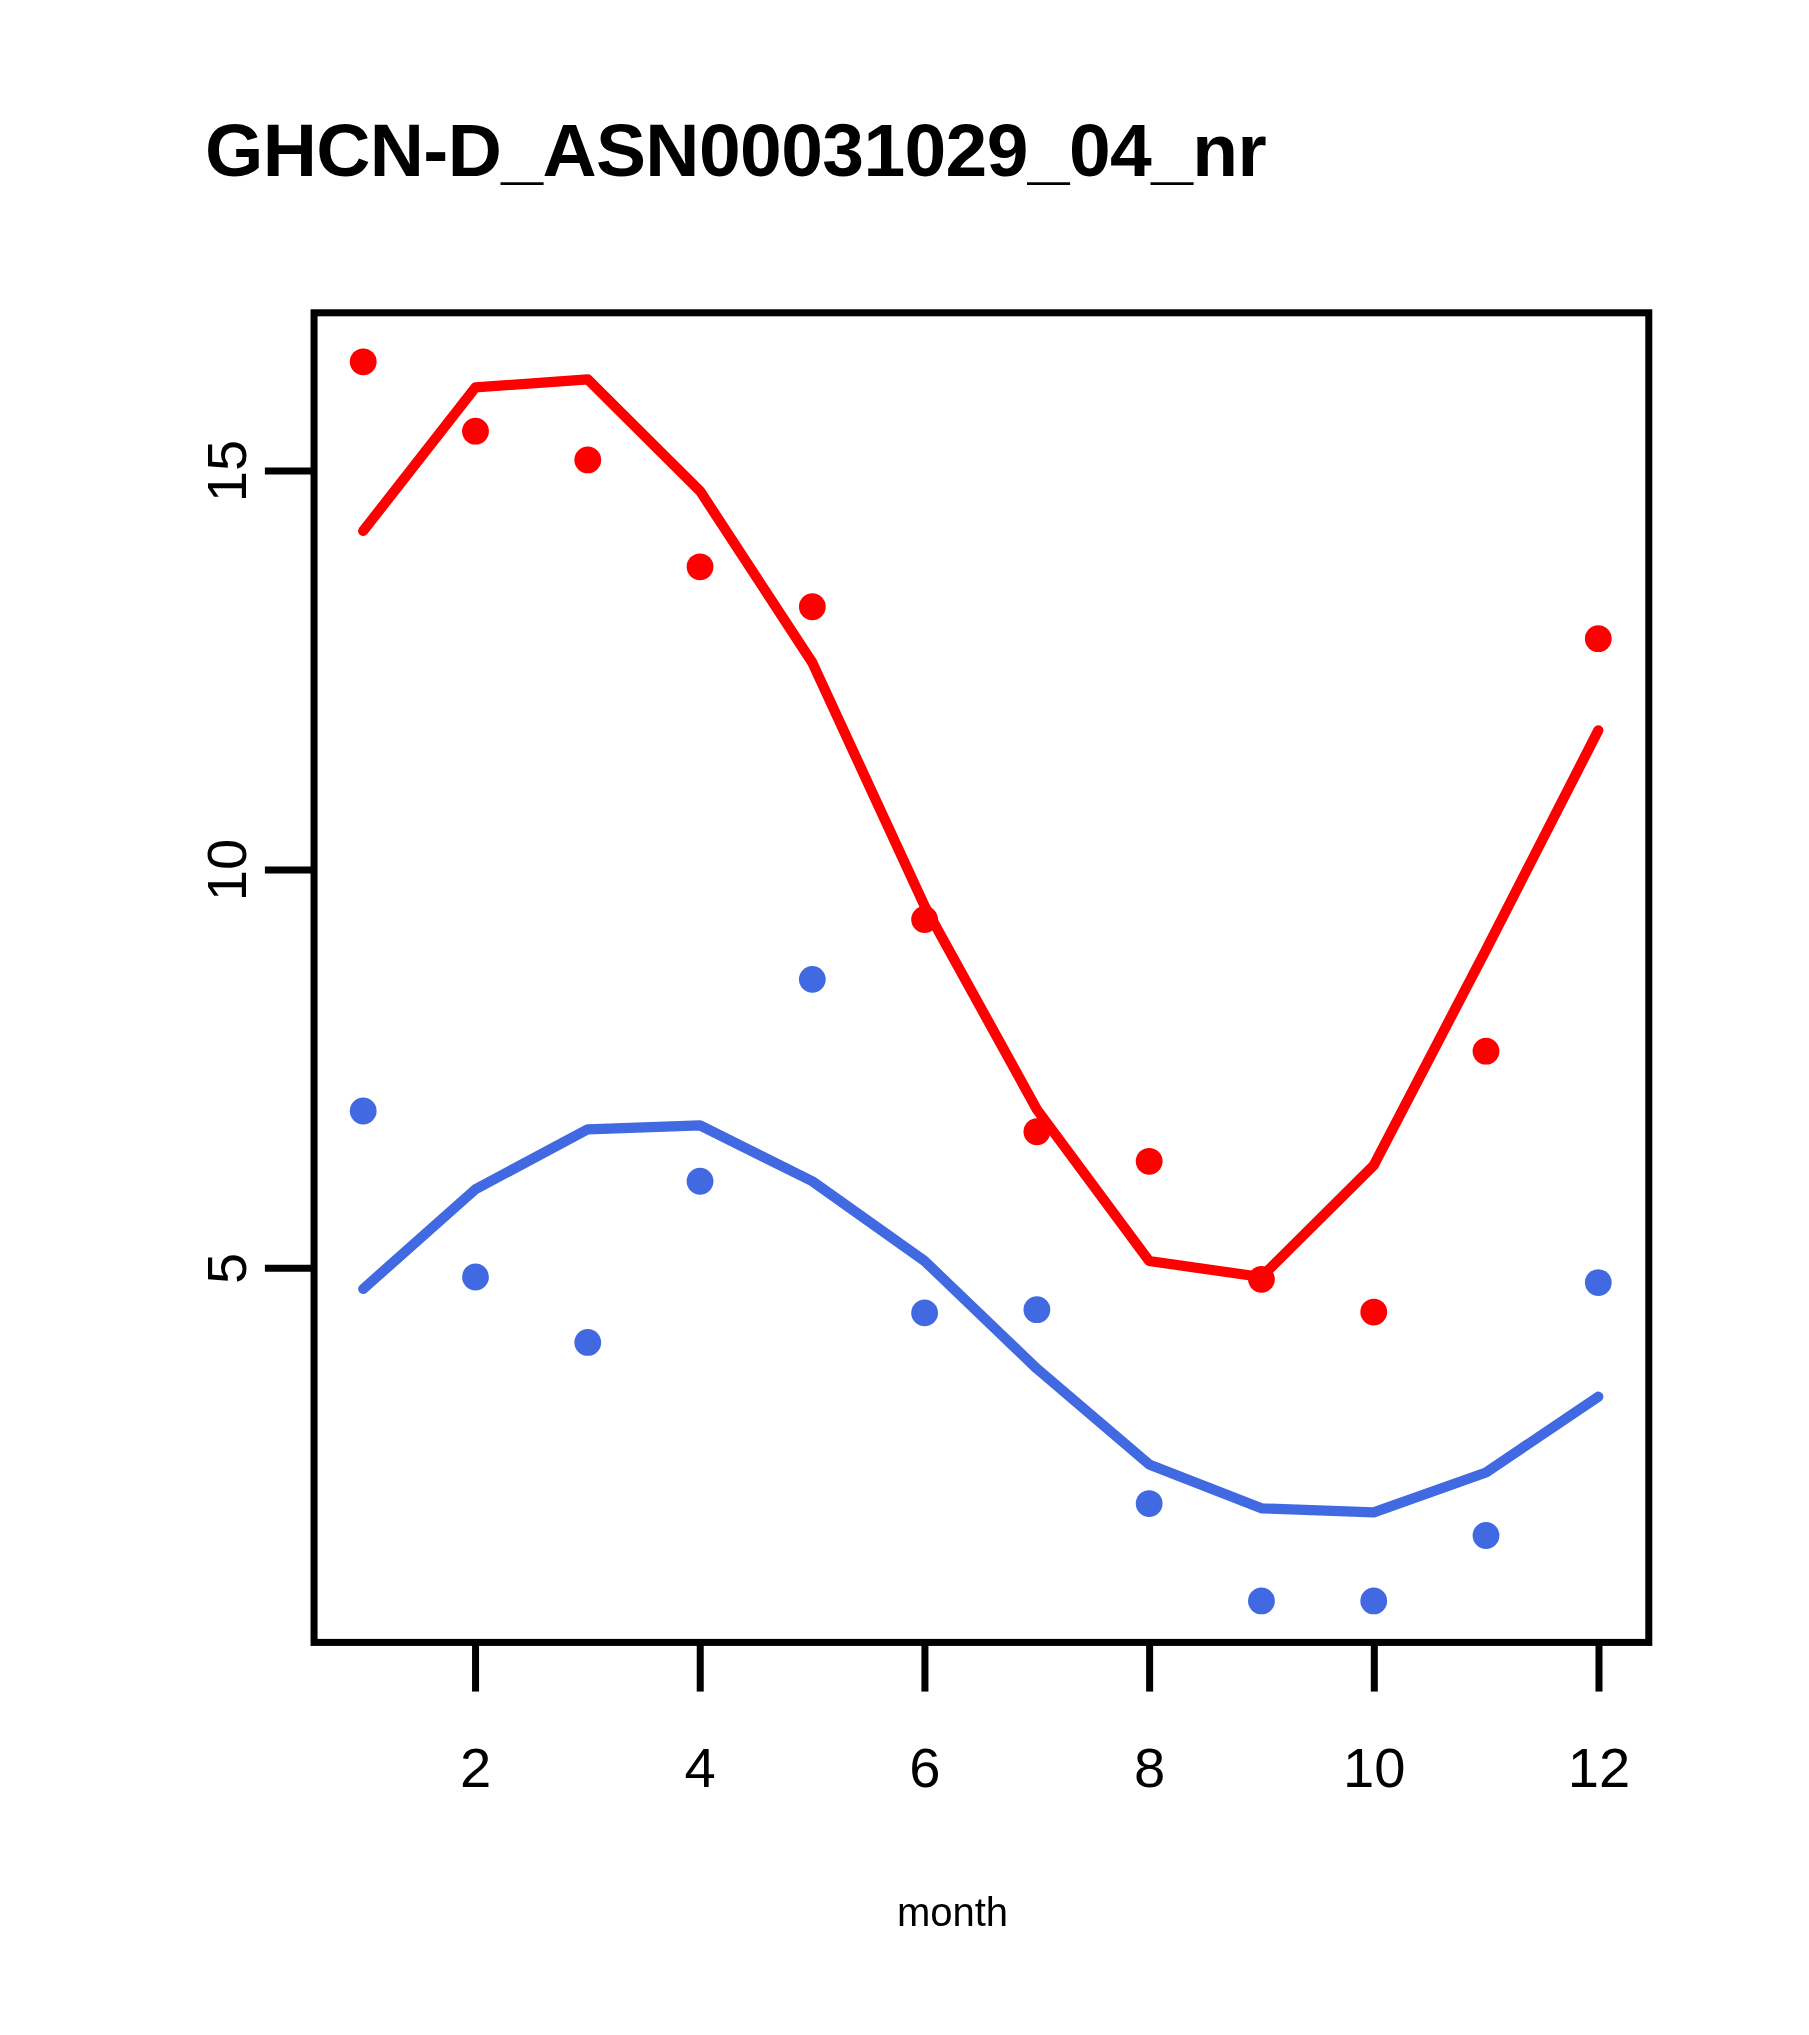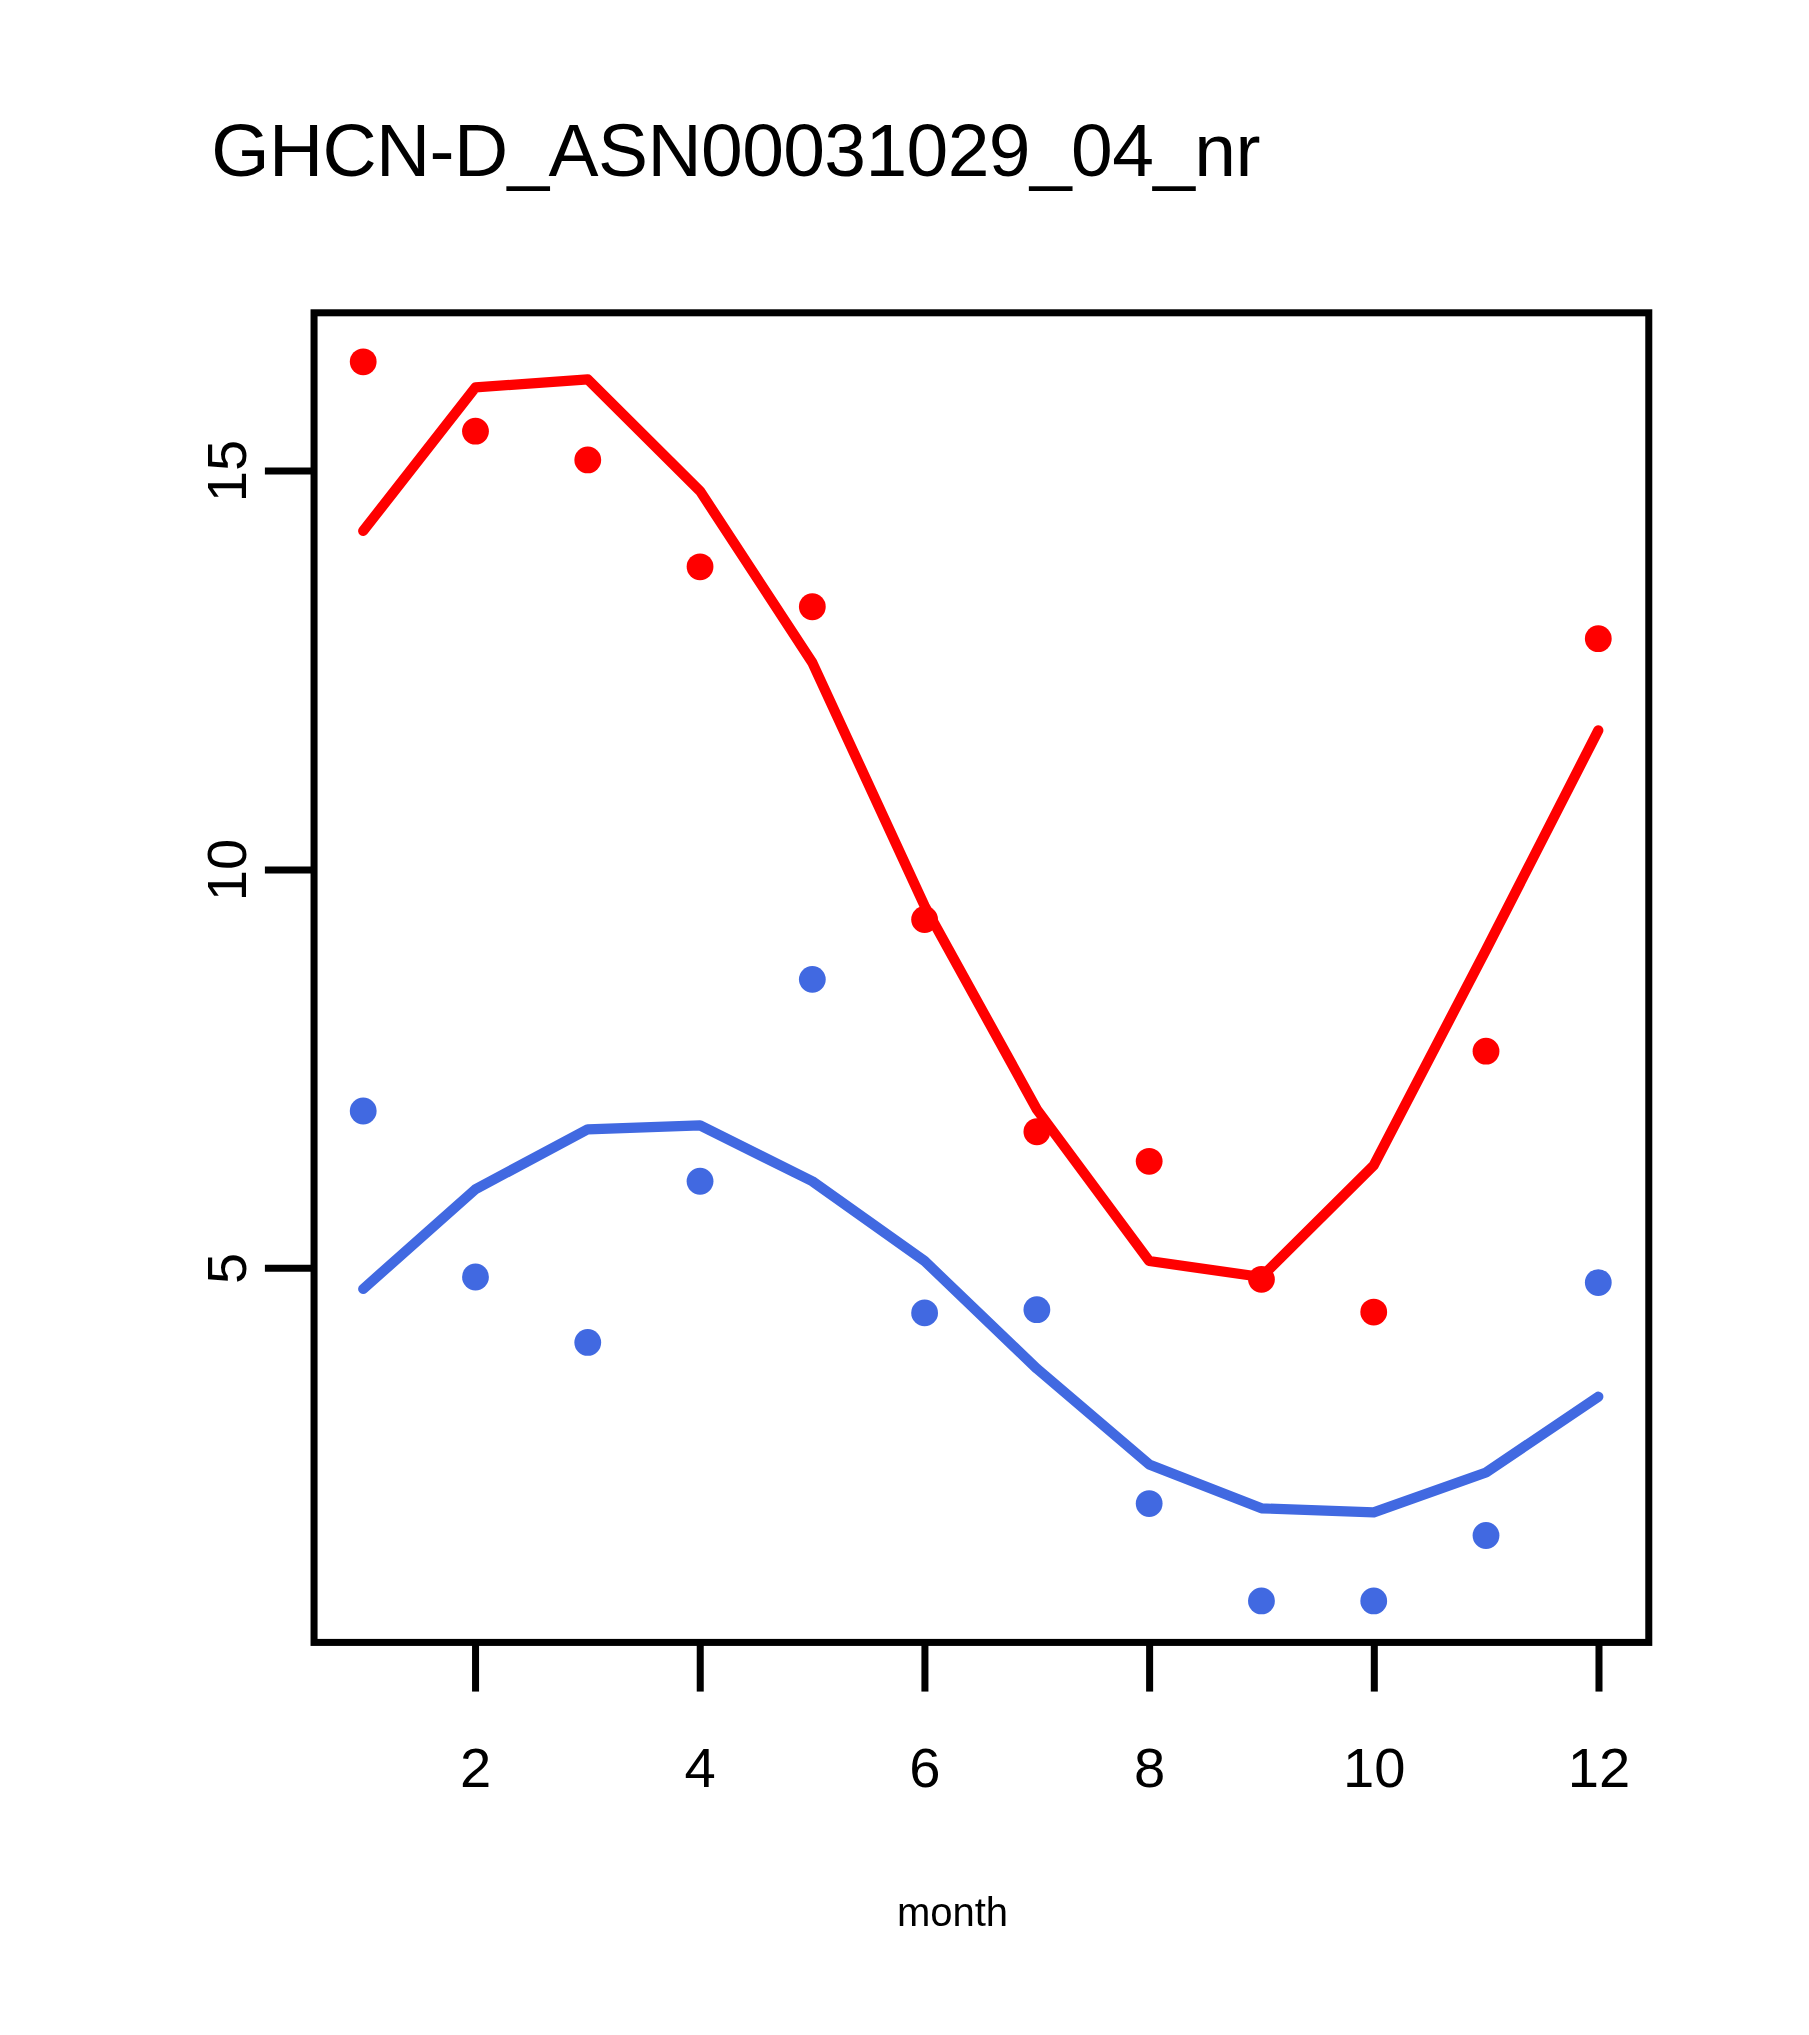--- a/index.html
+++ b/index.html
@@ -18,7 +18,7 @@
     left:0; top:107px; width:1471px;
     text-align:center;
     font-size:75px;
-    font-weight:normal;
+    font-weight:bold;
     letter-spacing:-0.6px;
     white-space:nowrap;
   }

